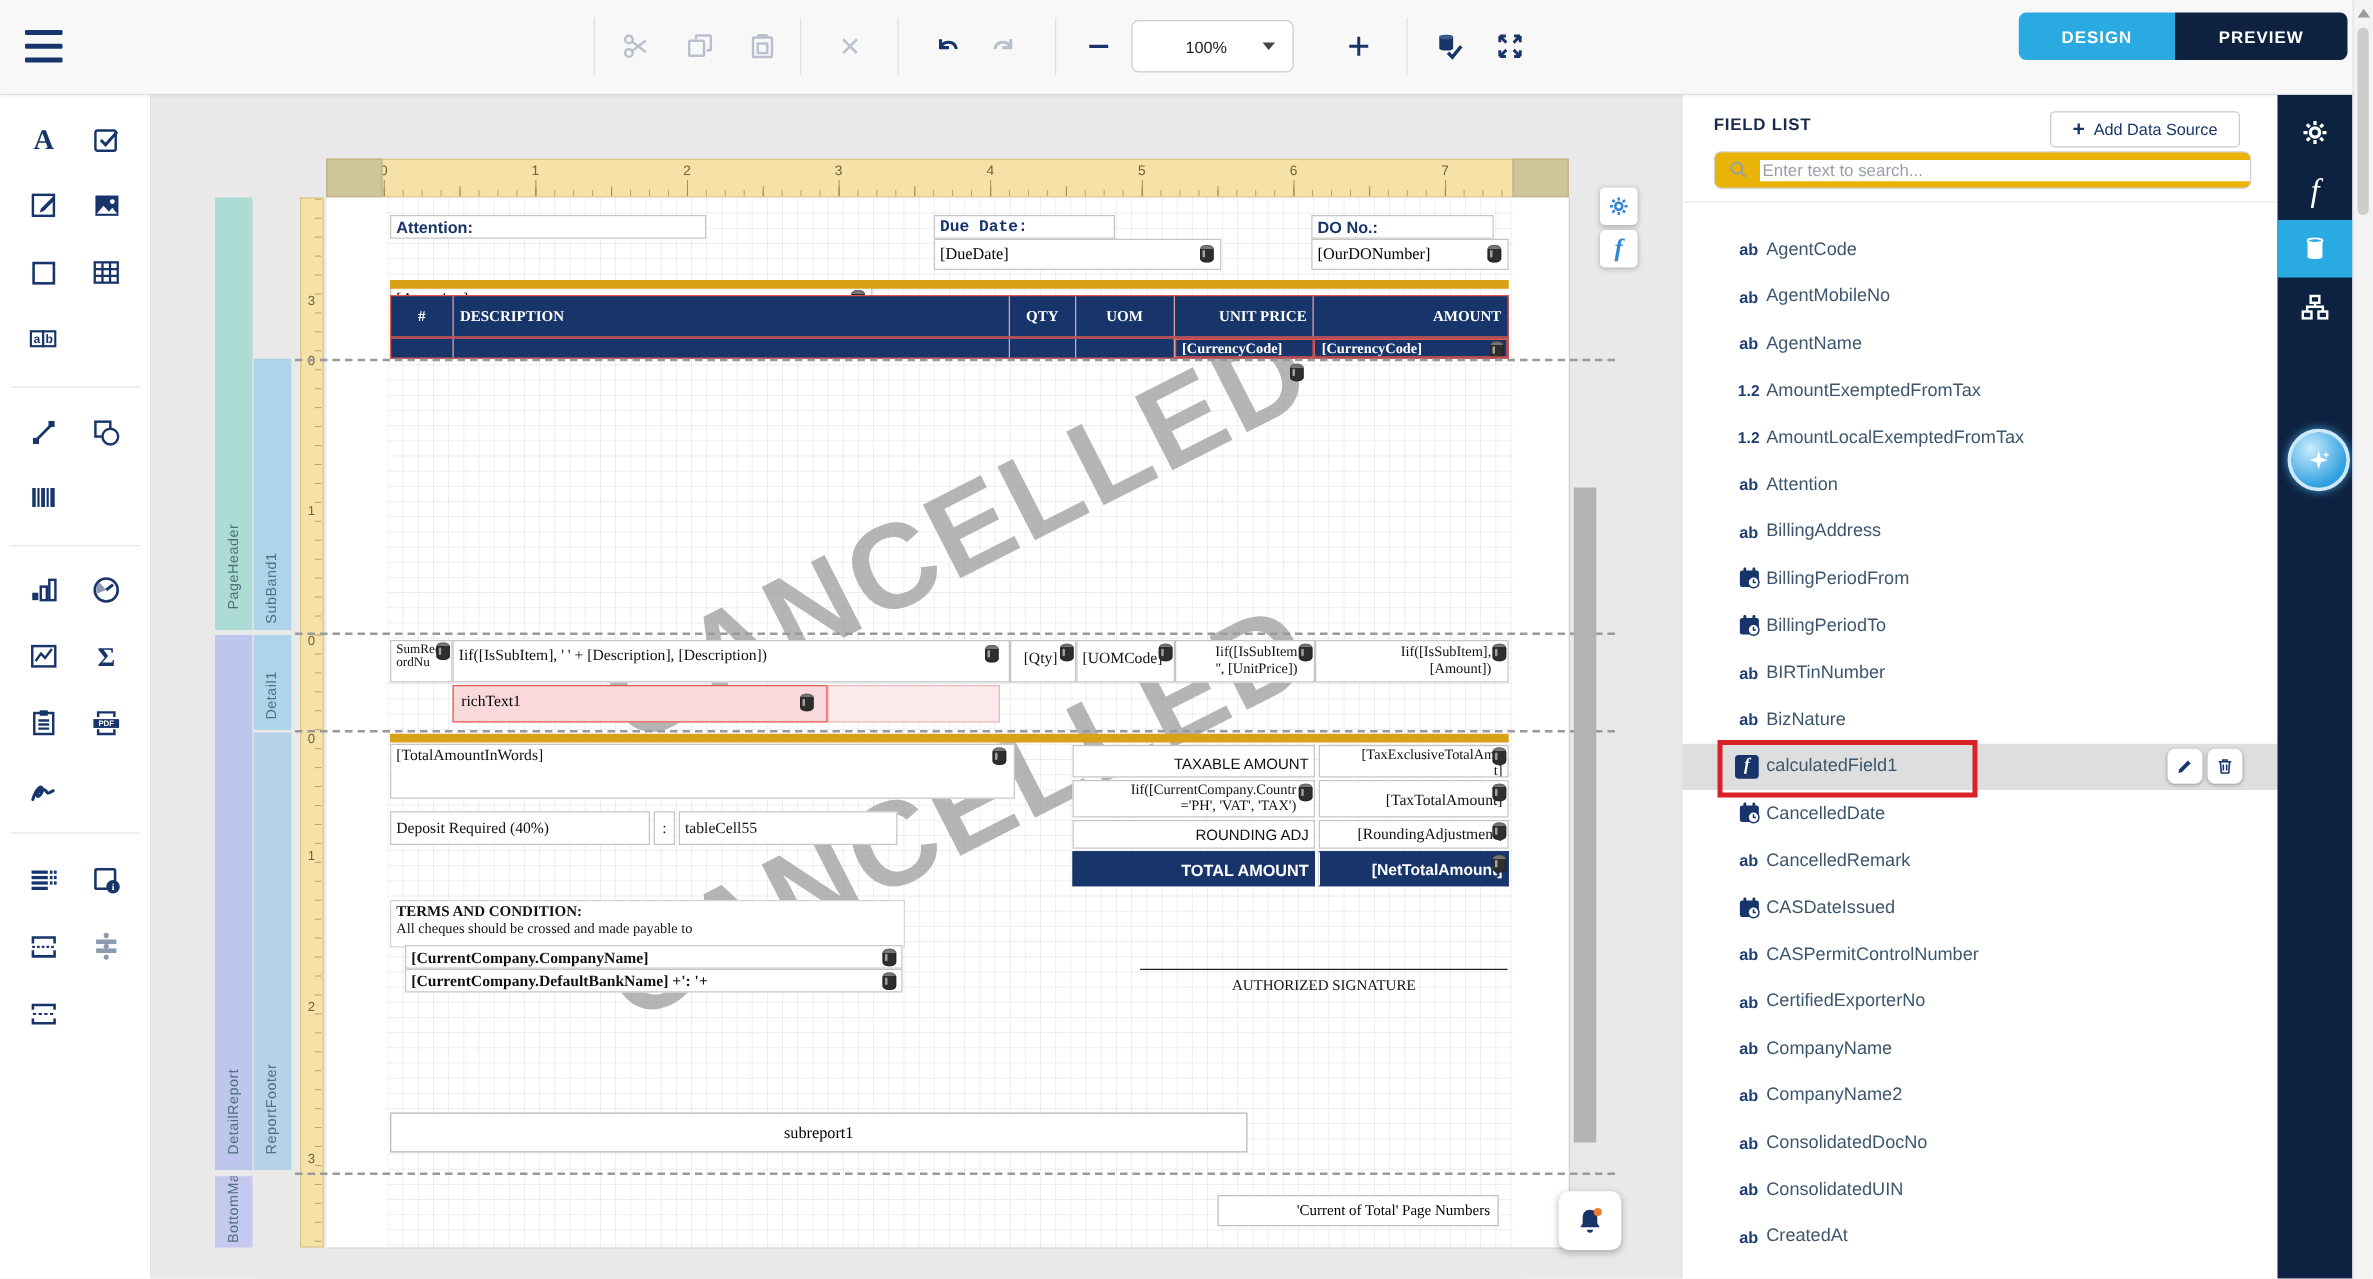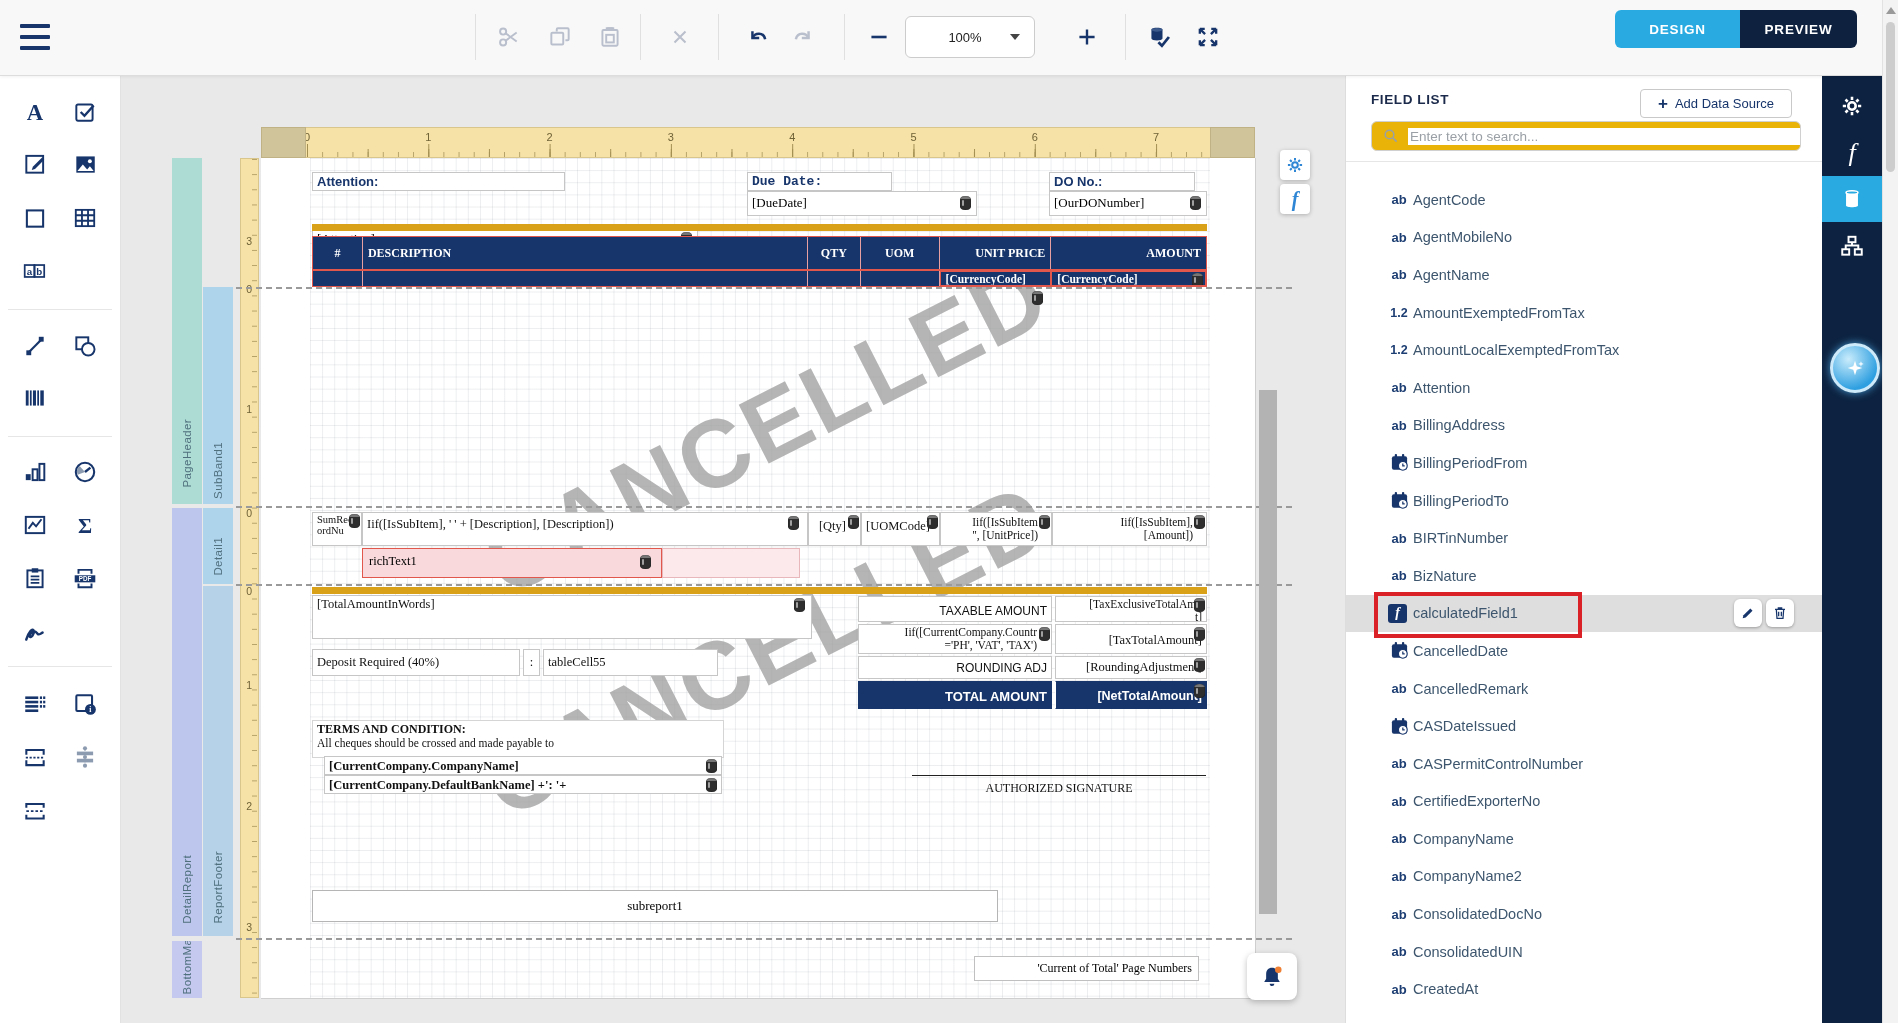--- a/index.html
+++ b/index.html
@@ -19,7 +19,7 @@
   .mode-btn{position:absolute;top:10px;height:38px;color:#fff;font-size:13.5px;font-weight:bold;letter-spacing:.8px;
             display:flex;align-items:center;justify-content:center;cursor:pointer;}
   .design-btn{left:1615px;width:125px;background:#29abe2;border-radius:6px 0 0 6px;}
-  .preview-btn{left:1740px;width:117px;background:#0e2240;border-radius:0 6px 6px 0;}
+  .preview-btn{left:1740px;width:138px;background:#0e2240;border-radius:0 6px 6px 0;}
   
   .toolbox{position:absolute;left:0;top:75px;width:120px;height:948px;background:#fff;border-right:1px solid #e2e2e2;z-index:20;}
   .tool{position:absolute;width:28px;height:28px;display:flex;align-items:center;justify-content:center;cursor:pointer;}

